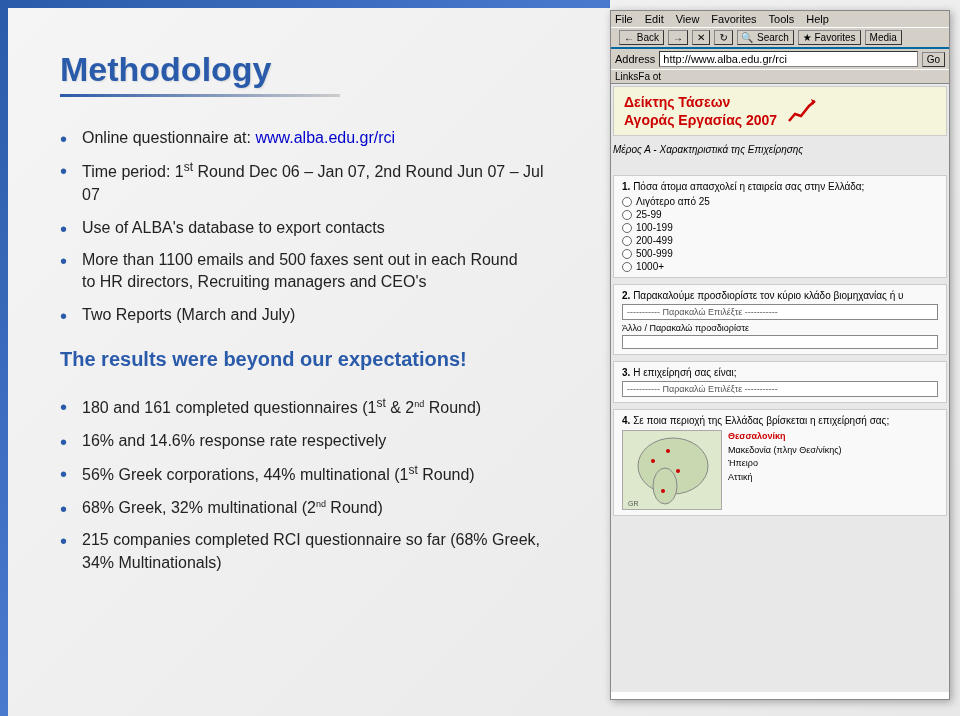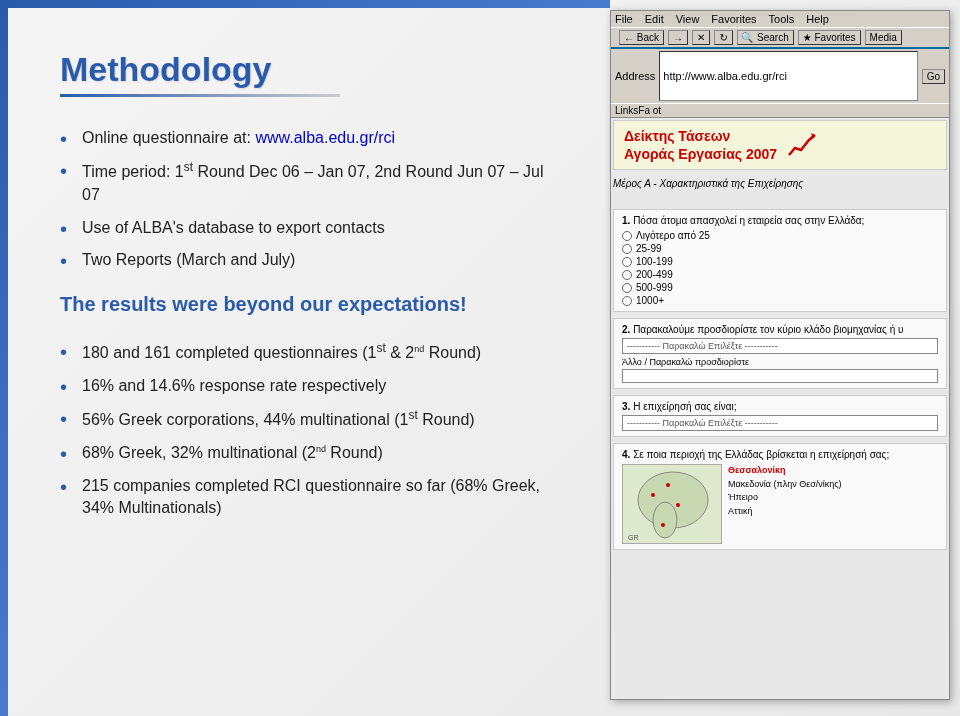--- a/index.html
+++ b/index.html
@@ -183,7 +183,7 @@
       flex: 1;
       background: #fff;
       border: 1px inset #888;
-      padding: 18px 3px;
+      padding: 1px 3px;
       font-size: 11px;
       color: #000;
     }

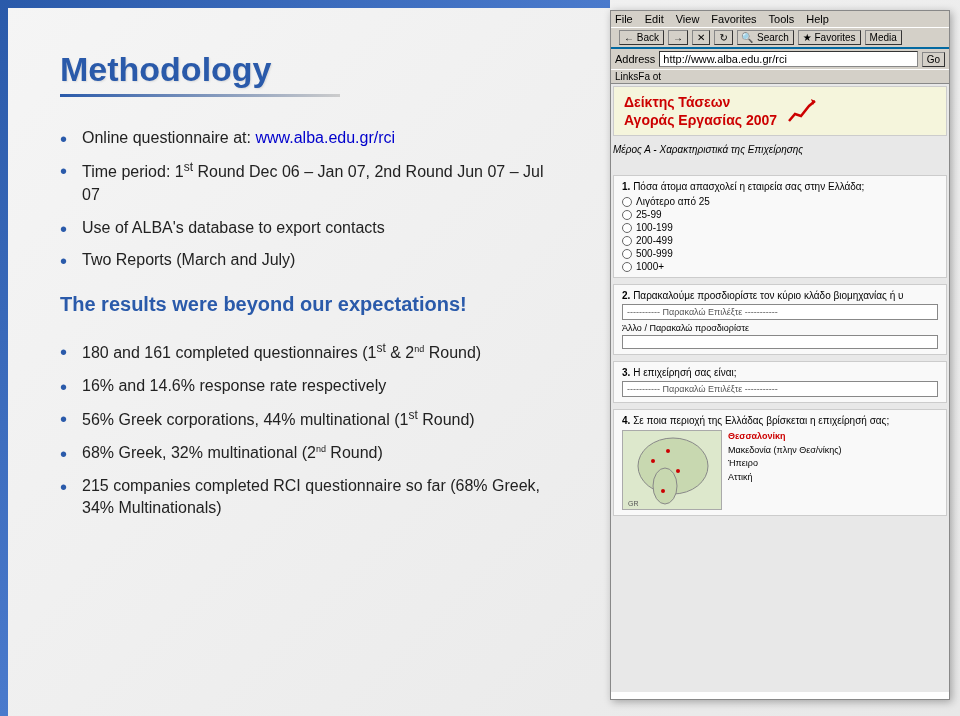--- a/index.html
+++ b/index.html
@@ -335,6 +335,10 @@
         </li>
         <li>
           Use of ALBA's database to export contacts
+        </li>
+        <li>
+          More than 1100 emails and 500 faxes sent out in each Round<br>
+          to HR directors, Recruiting managers and CEO's
         </li>
         <li>
           Two Reports (March and July)

